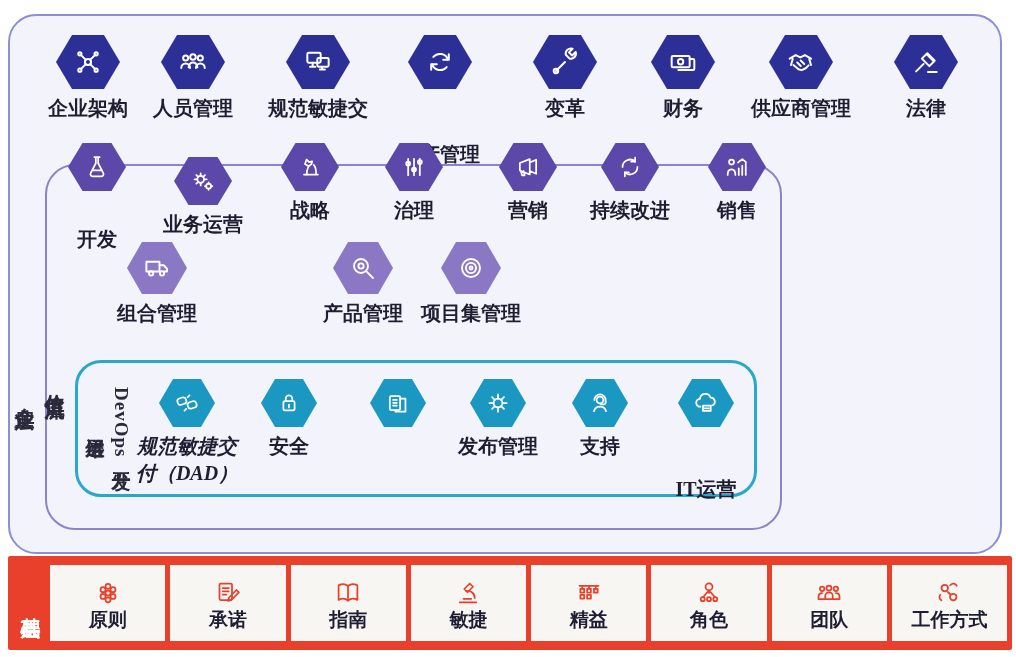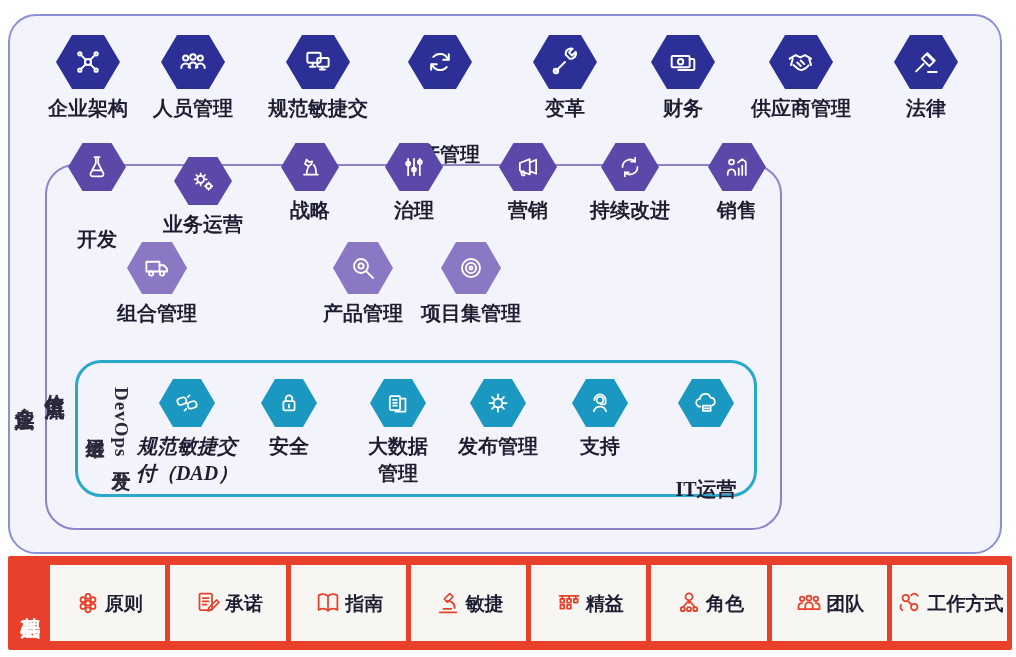--- a/index.html
+++ b/index.html
@@ -278,8 +278,6 @@
             <path d="M13.8 8.2h4.6v11.2H9.8"></path>
           </svg>
         </div>
-        <div class="hex-label">大数据
-管理</div>
       </div>
       <div class="hex-item" style="left: 423px; top: 379px;">
         <div class="hex" style="width: 56px; height: 48px; background: rgb(27, 152, 193);">

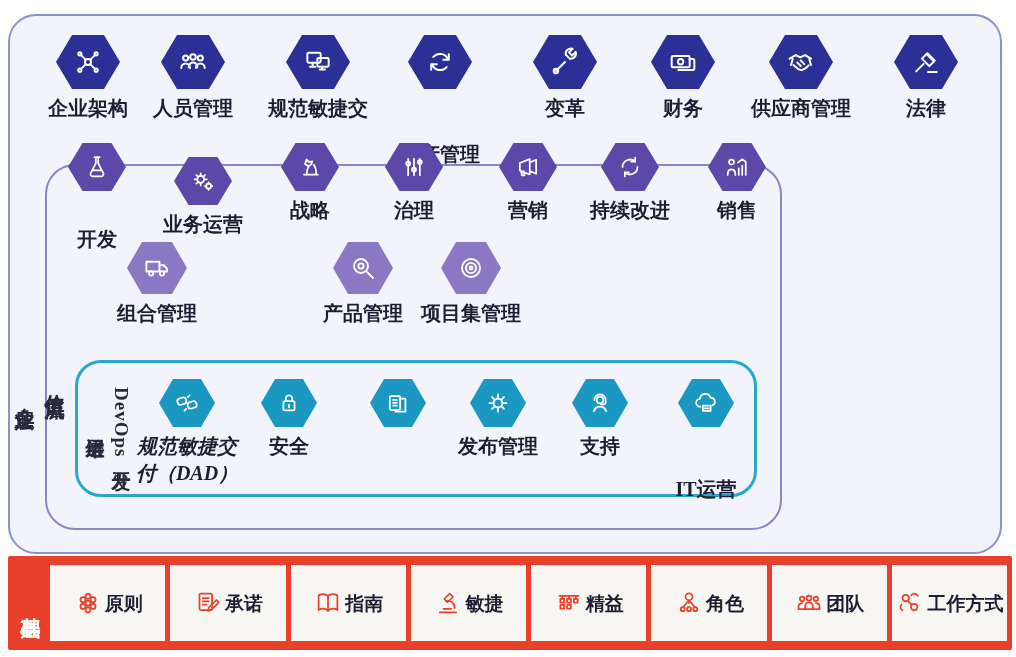--- a/index.html
+++ b/index.html
@@ -51,7 +51,7 @@
   }
   .cells{flex:1;display:flex;gap:5px;height:76px;margin:0 5px 0 2px;}
   .cell{
-    flex:1;background:#f7f6f3;display:flex;flex-direction:row;align-items:center;
+    flex:1;background:#f7f6f3;display:flex;flex-direction:column;align-items:center;
     justify-content:center;gap:2px;
   }
   .cell svg{stroke:#e8402a;fill:none;stroke-width:1.4;stroke-linecap:round;stroke-linejoin:round;flex:none;}

